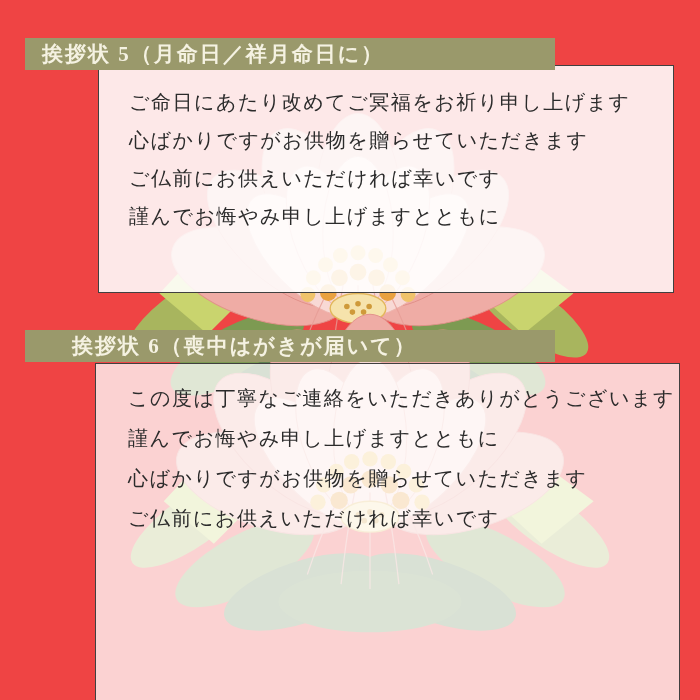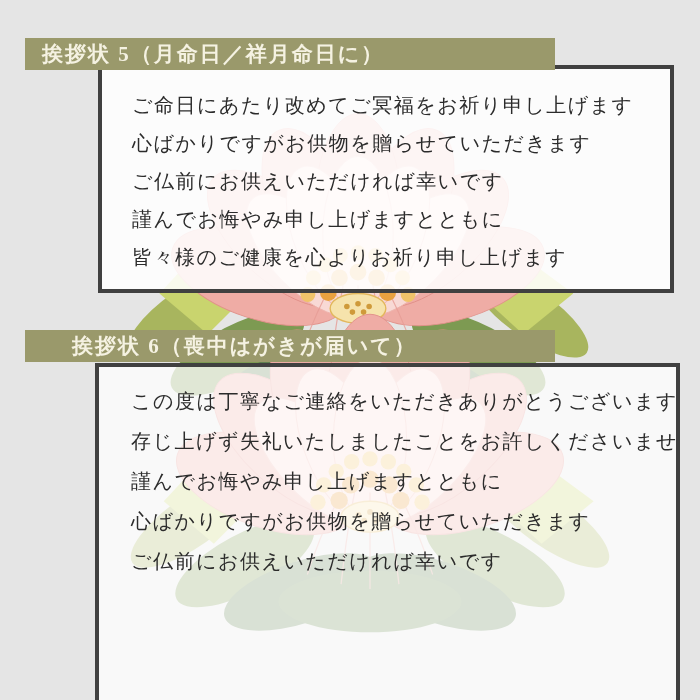--- a/index.html
+++ b/index.html
@@ -4,7 +4,7 @@
 <style>
   html,body{margin:0;padding:0;background:#fff;}
   .canvas{
-    position:relative;width:700px;height:700px;background:#e5e5e5;
+    position:relative;width:700px;height:700px;background:#ef4444;
     overflow:hidden;font-family:"Liberation Sans","DejaVu Sans",sans-serif;
   }
   

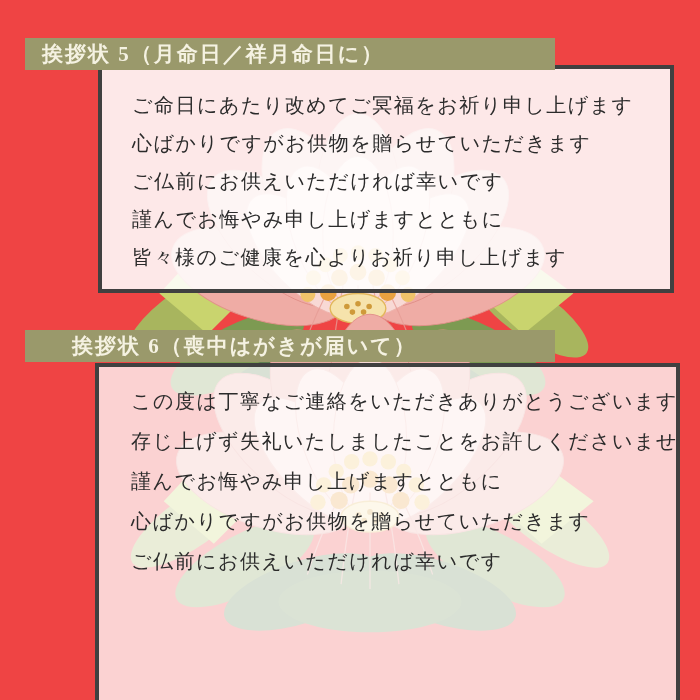--- a/index.html
+++ b/index.html
@@ -24,7 +24,7 @@
   .header-2{top:330px;padding-left:47px;}
   
   .text-box{
-    position:absolute;z-index:2;border:4px solid #404040;
+    position:absolute;z-index:2;border:1px solid #404040;
     box-sizing:border-box;color:#2b2b2b;
   }
   .box-1{

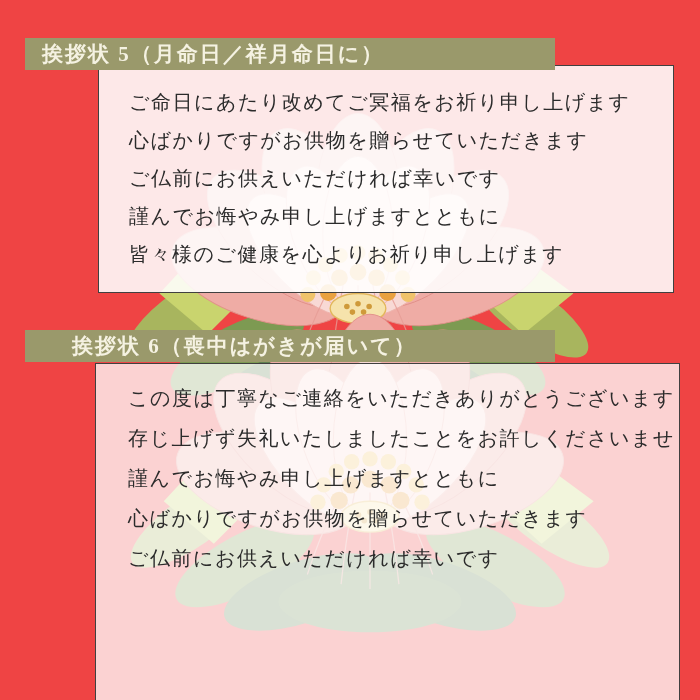--- a/index.html
+++ b/index.html
@@ -131,7 +131,6 @@
     <p>心ばかりですがお供物を贈らせていただきます</p>
     <p>ご仏前にお供えいただければ幸いです</p>
     <p>謹んでお悔やみ申し上げますとともに</p>
-    <p>皆々様のご健康を心よりお祈り申し上げます</p>
   </div>
 
   <div class="section-header header-2">

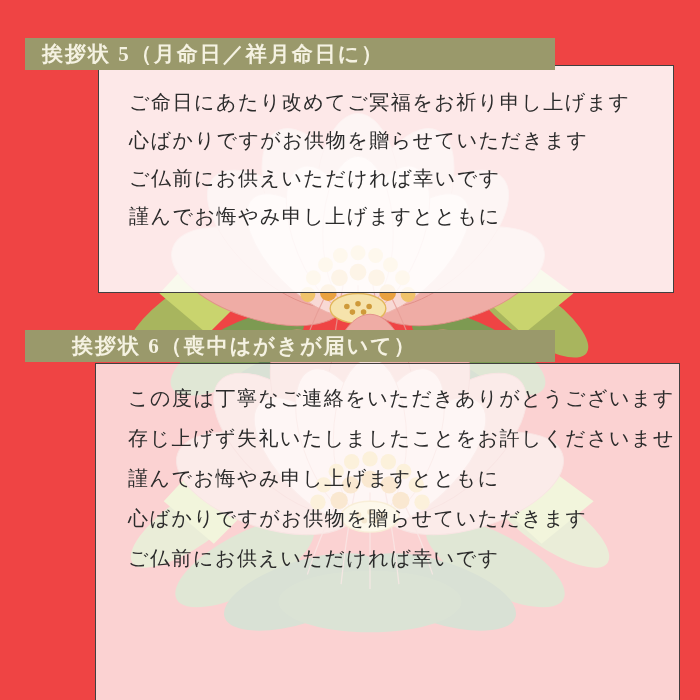--- a/index.html
+++ b/index.html
@@ -138,7 +138,6 @@
   </div>
   <div class="text-box box-2">
     <p>この度は丁寧なご連絡をいただきありがとうございます</p>
-    <p>存じ上げず失礼いたしましたことをお許しくださいませ</p>
     <p>謹んでお悔やみ申し上げますとともに</p>
     <p>心ばかりですがお供物を贈らせていただきます</p>
     <p>ご仏前にお供えいただければ幸いです</p>

